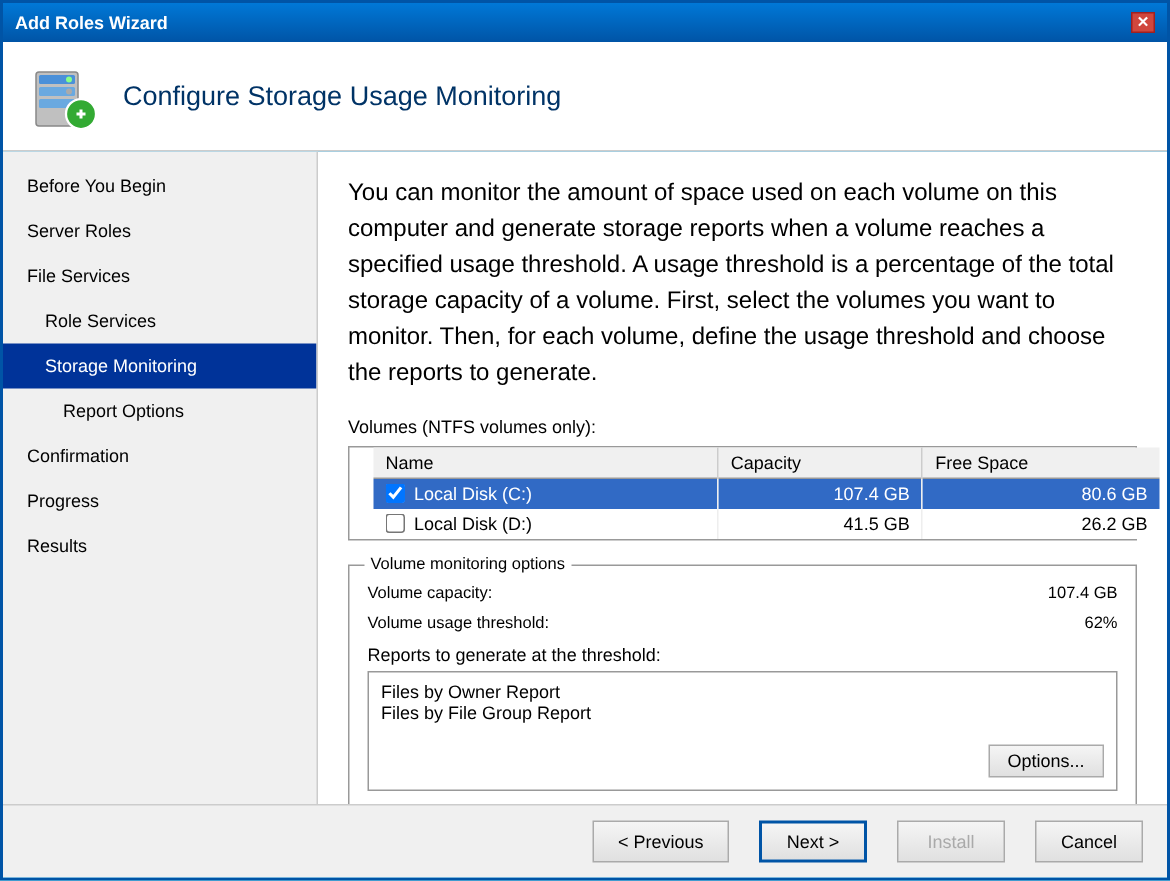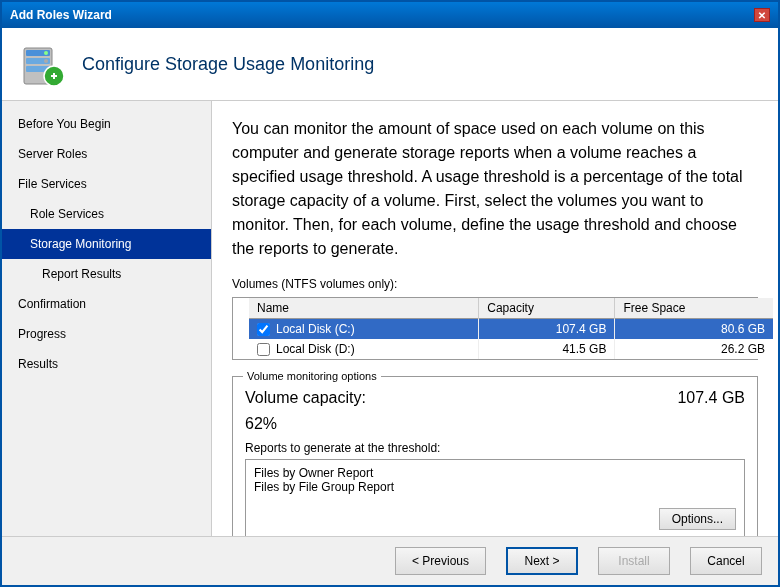--- a/index.html
+++ b/index.html
@@ -273,7 +273,7 @@
         <div class="sidebar-item">File Services</div>
         <div class="sidebar-item sub">Role Services</div>
         <div class="sidebar-item sub active">Storage Monitoring</div>
-        <div class="sidebar-item subsub">Report Results</div>
+        <div class="sidebar-item subsub">Report Options</div>
         <div class="sidebar-item">Confirmation</div>
         <div class="sidebar-item">Progress</div>
         <div class="sidebar-item">Results</div>

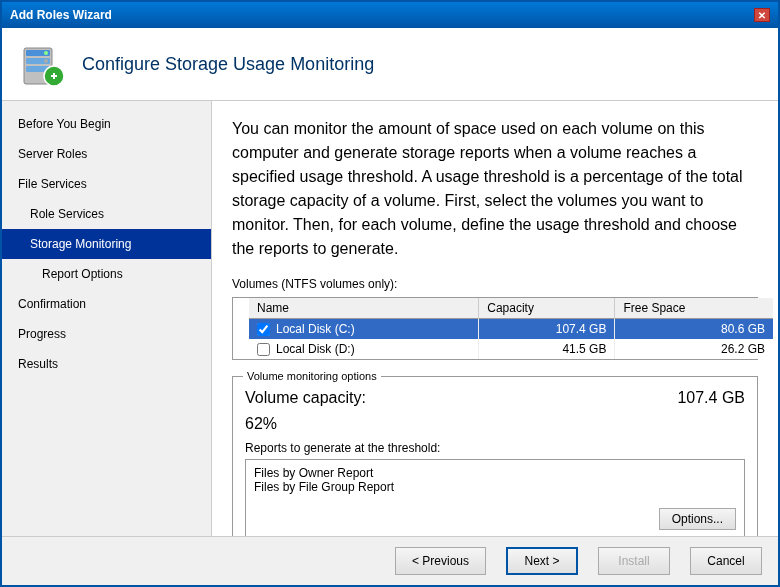--- a/index.html
+++ b/index.html
@@ -155,7 +155,6 @@
     }
     .checkbox-cell {
       display: flex;
-      align-items: center;
       gap: 6px;
     }
     .checkbox-input {

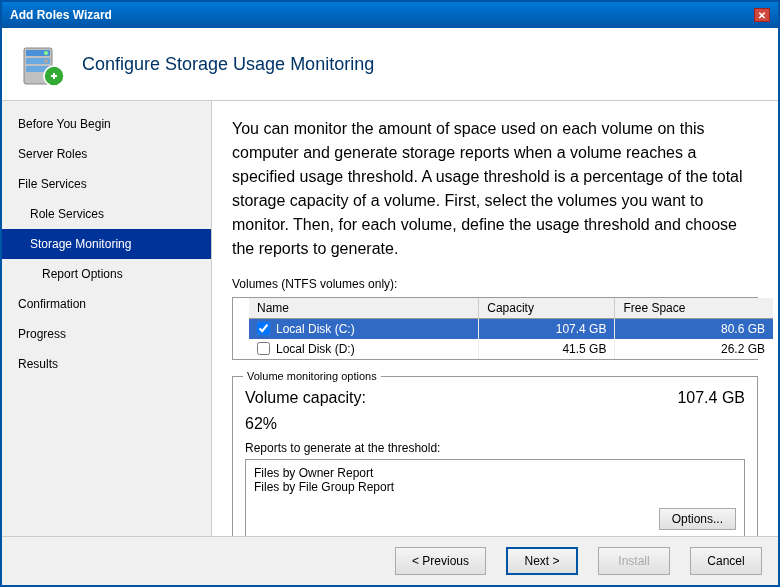--- a/index.html
+++ b/index.html
@@ -183,7 +183,7 @@
       justify-content: space-between;
       align-items: center;
       margin-bottom: 8px;
-      font-size: 16px;
+      font-size: 11px;
     }
     .option-label { color: #000000; }
     .option-value { color: #000000; }

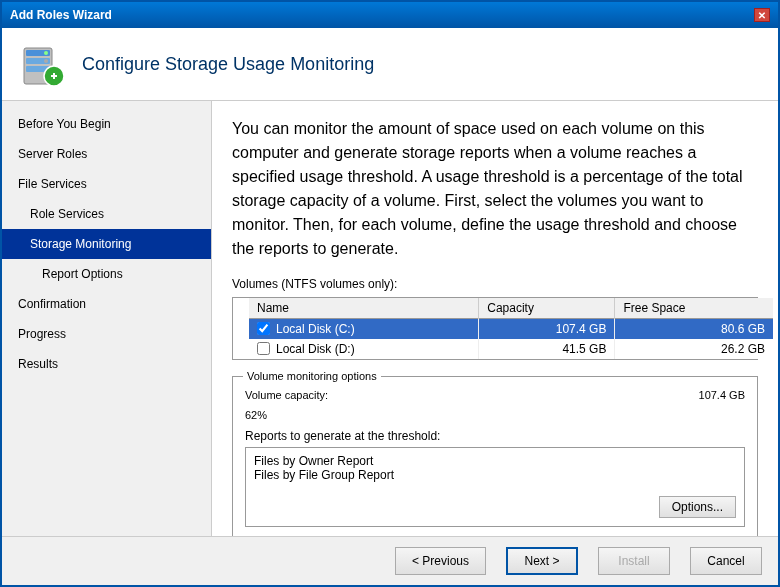--- a/index.html
+++ b/index.html
@@ -325,6 +325,7 @@
           <span class="option-value">107.4 GB</span>
         </div>
         <div class="option-row">
+          <span class="option-label">Volume usage threshold:</span>
           <span class="option-value">62%</span>
         </div>
         <div class="reports-label">Reports to generate at the threshold:</div>

